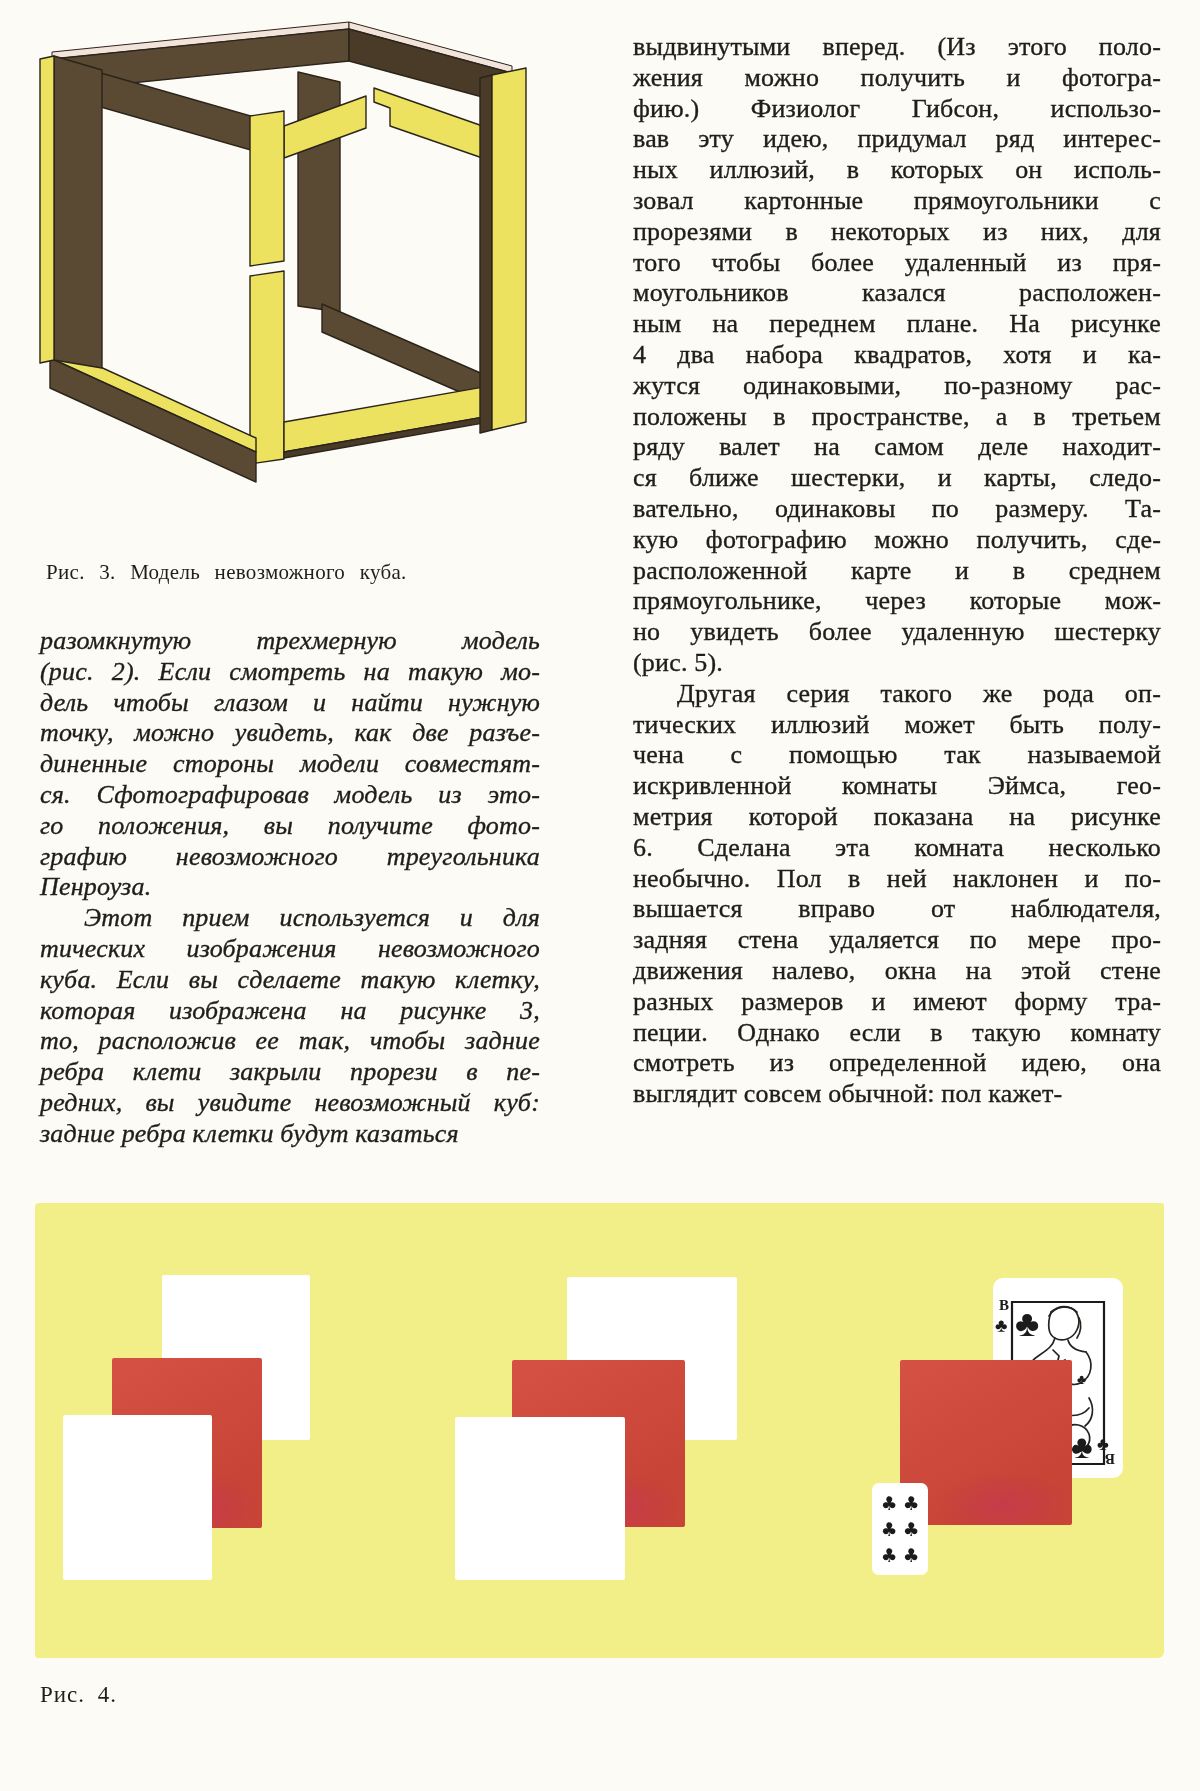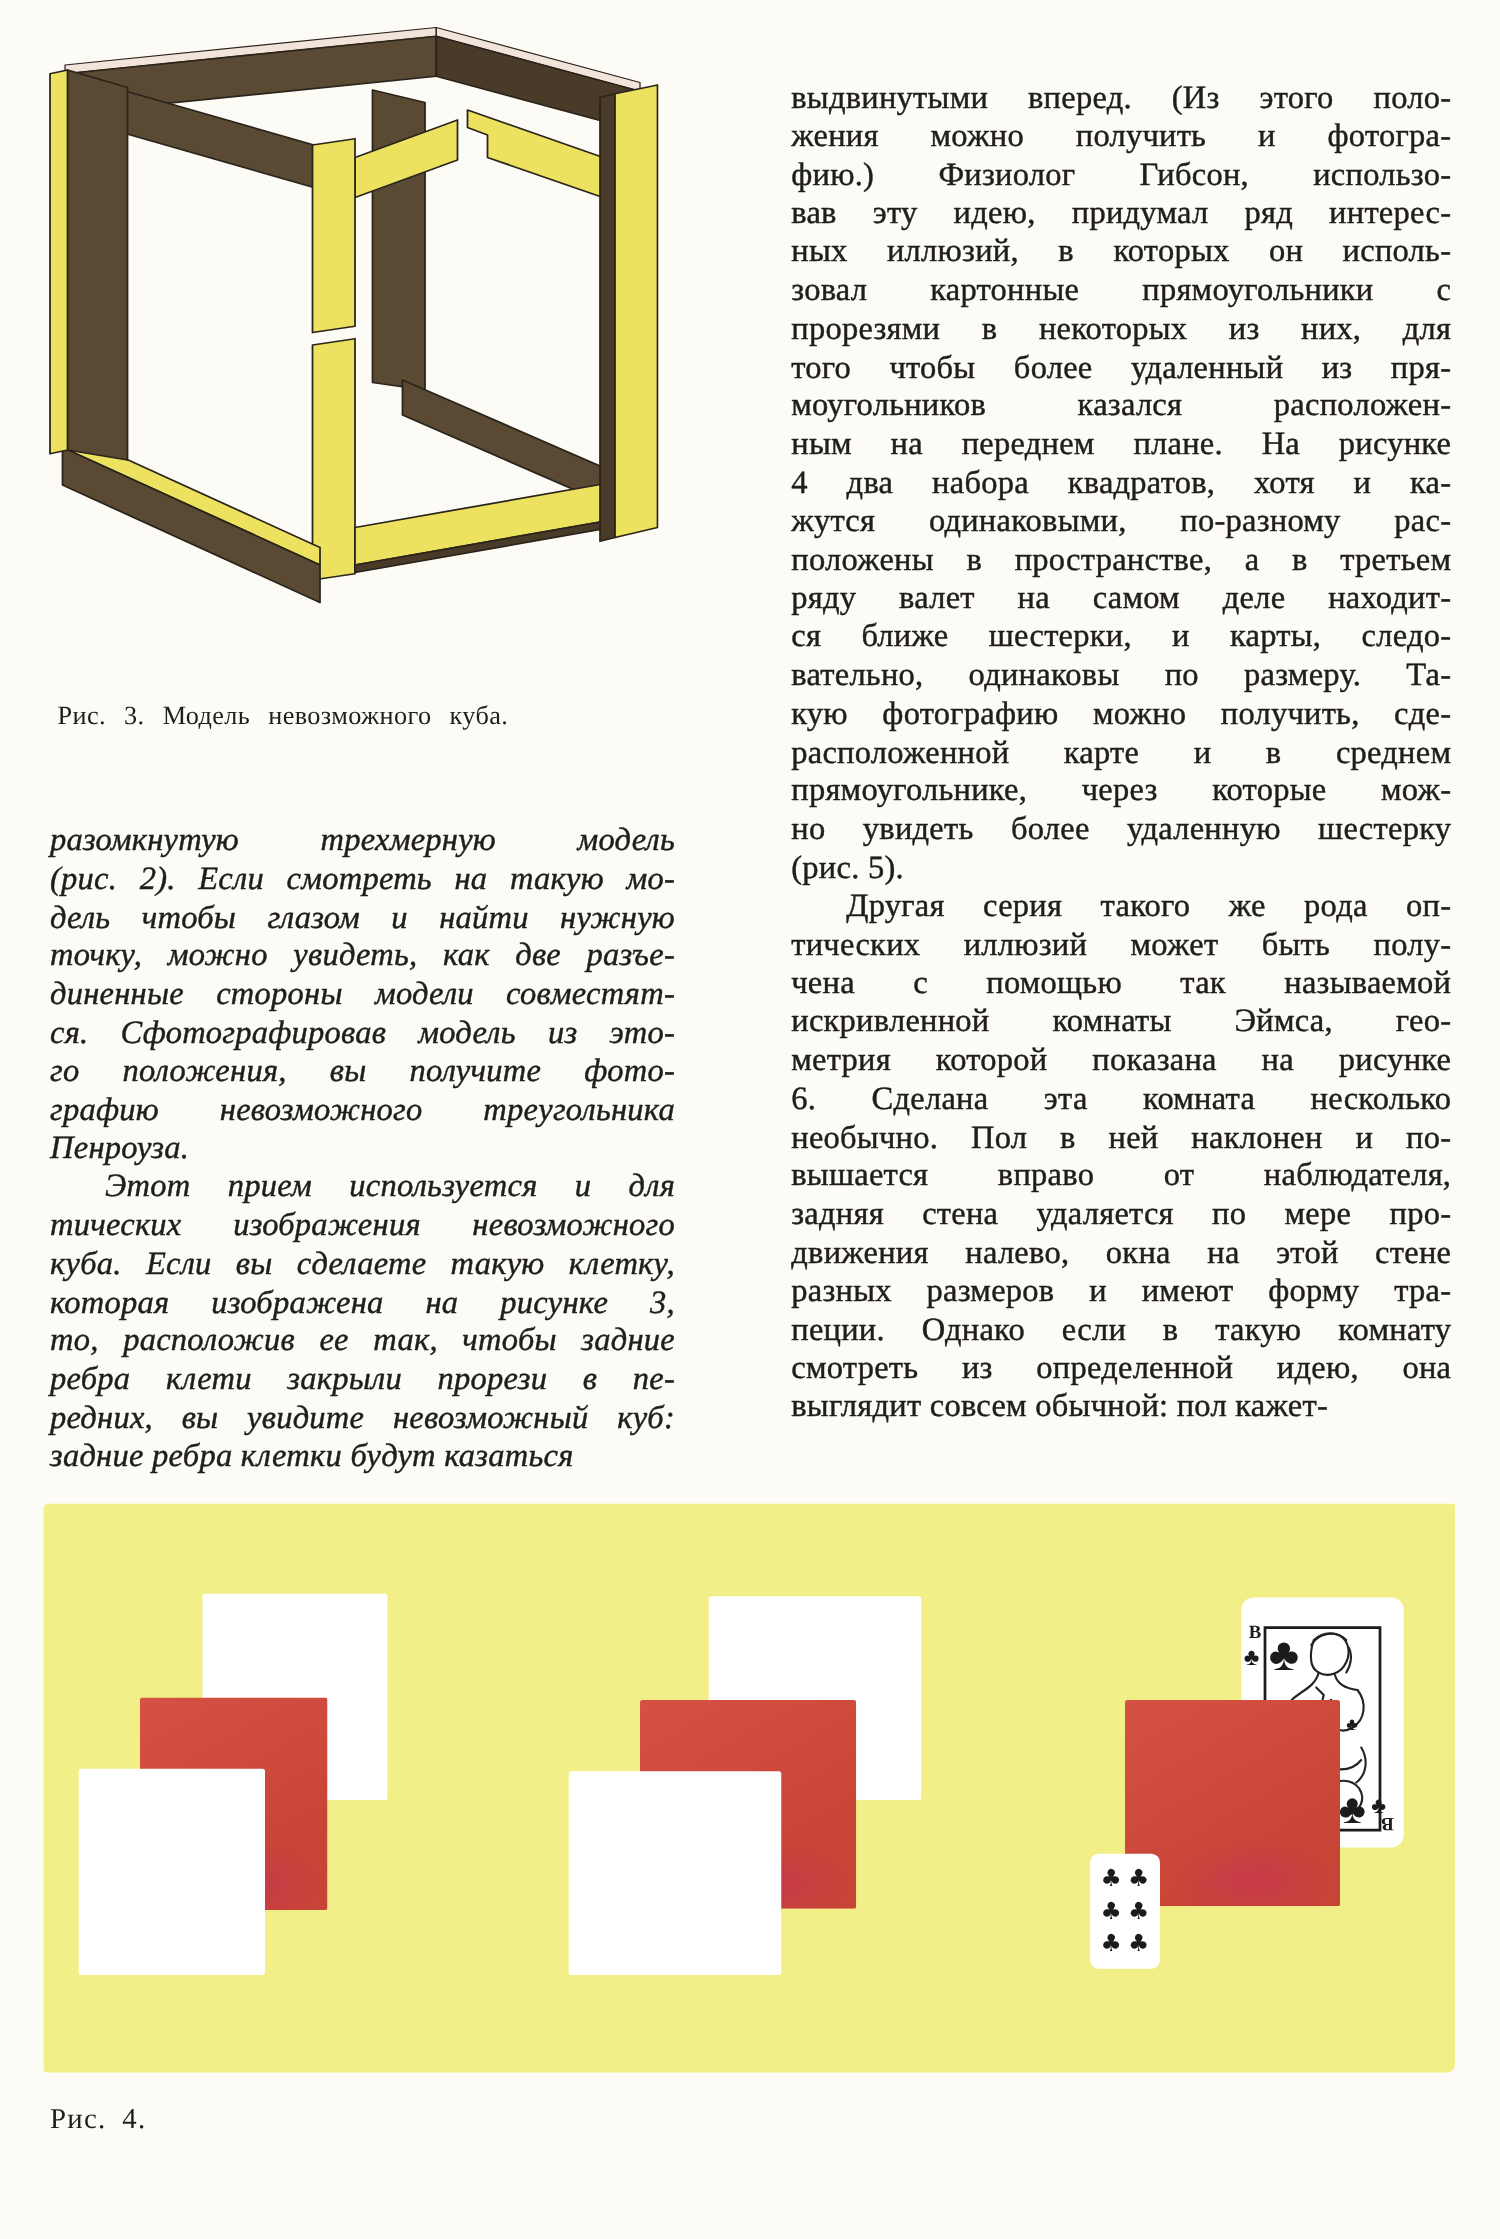--- a/index.html
+++ b/index.html
@@ -23,7 +23,7 @@
   }
   
   .textcol{position:absolute;font-size:26px;line-height:30.8px;
-    -webkit-text-stroke:.35px currentColor;letter-spacing:.2px;margin-top:31px;}
+    -webkit-text-stroke:.35px currentColor;letter-spacing:.2px;}
   #col-left{left:40px;top:626px;width:500px;font-style:italic;}
   #col-right{left:633px;top:32px;width:528px;}
   .line{text-align:justify;text-align-last:justify;white-space:normal;}

